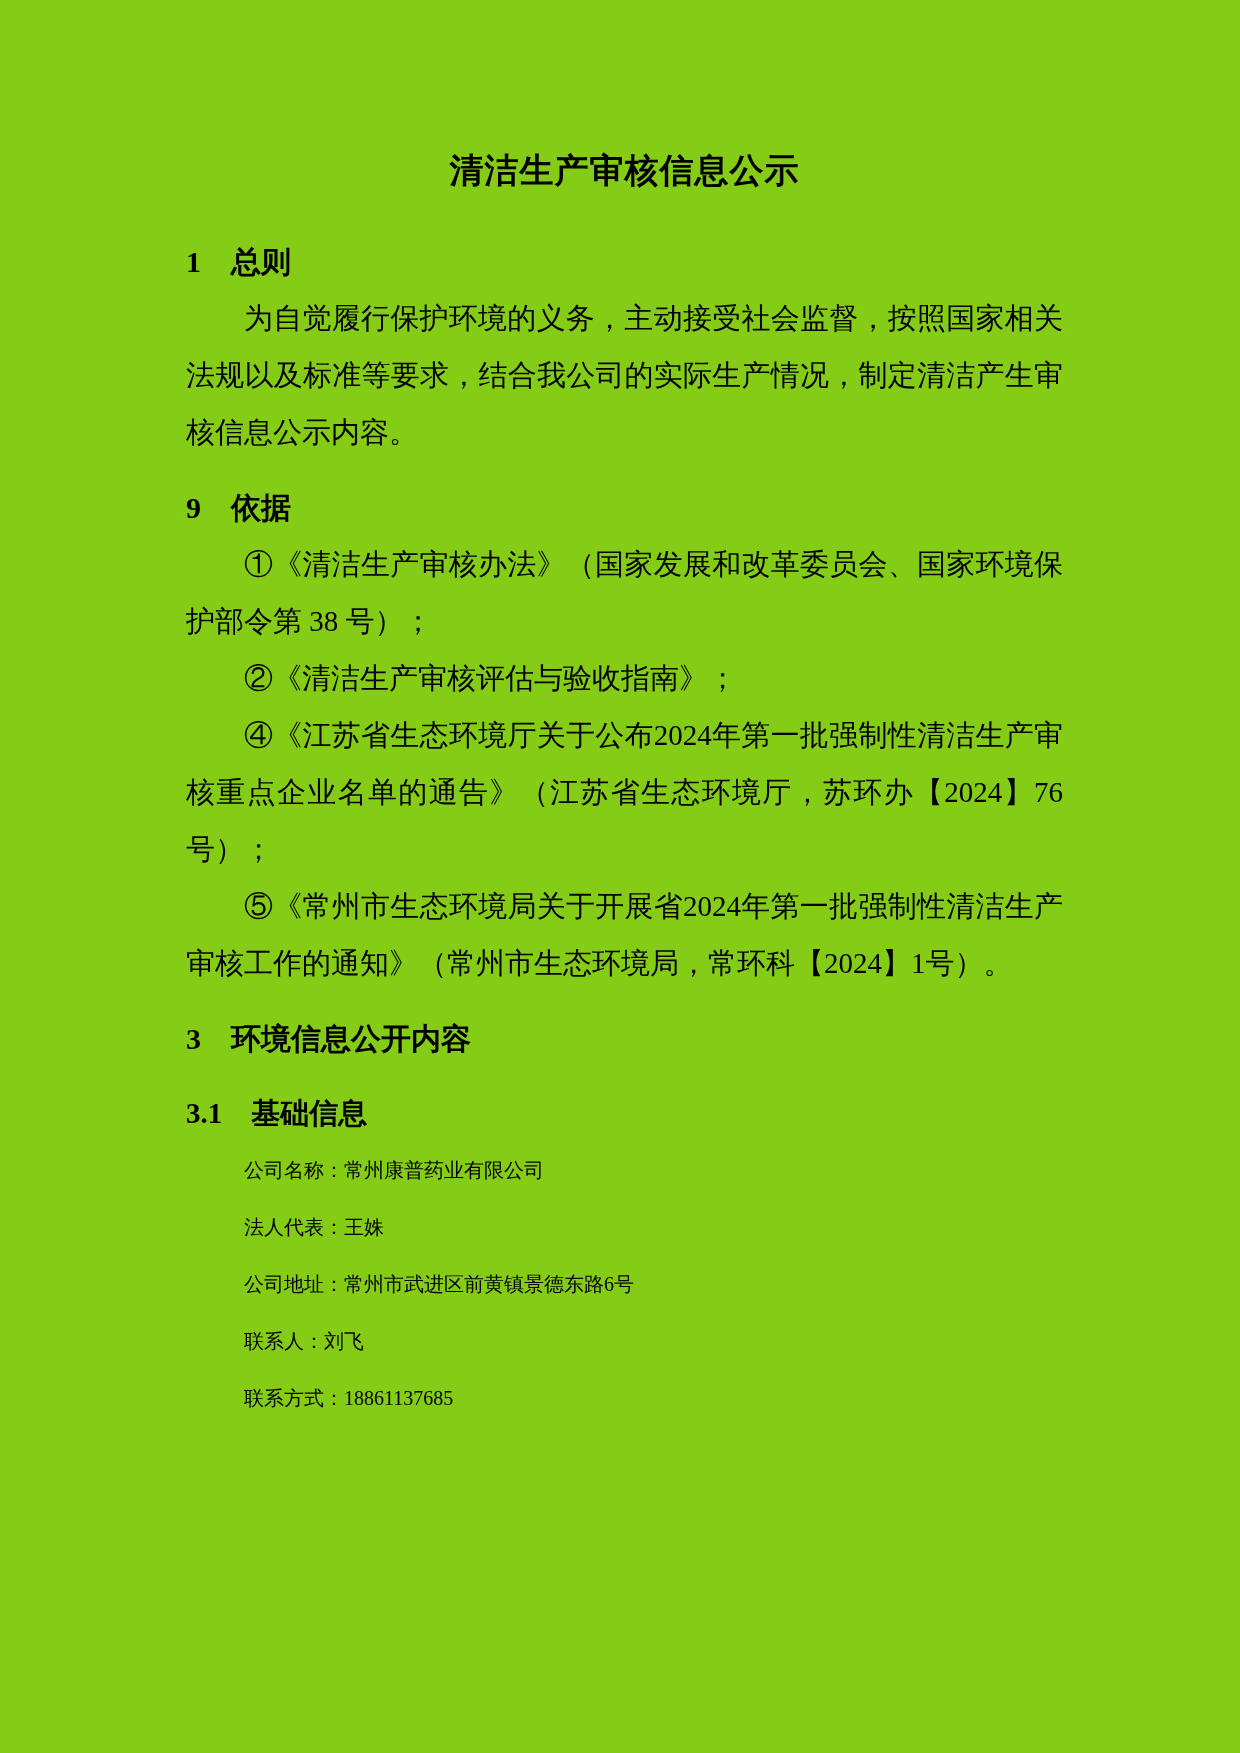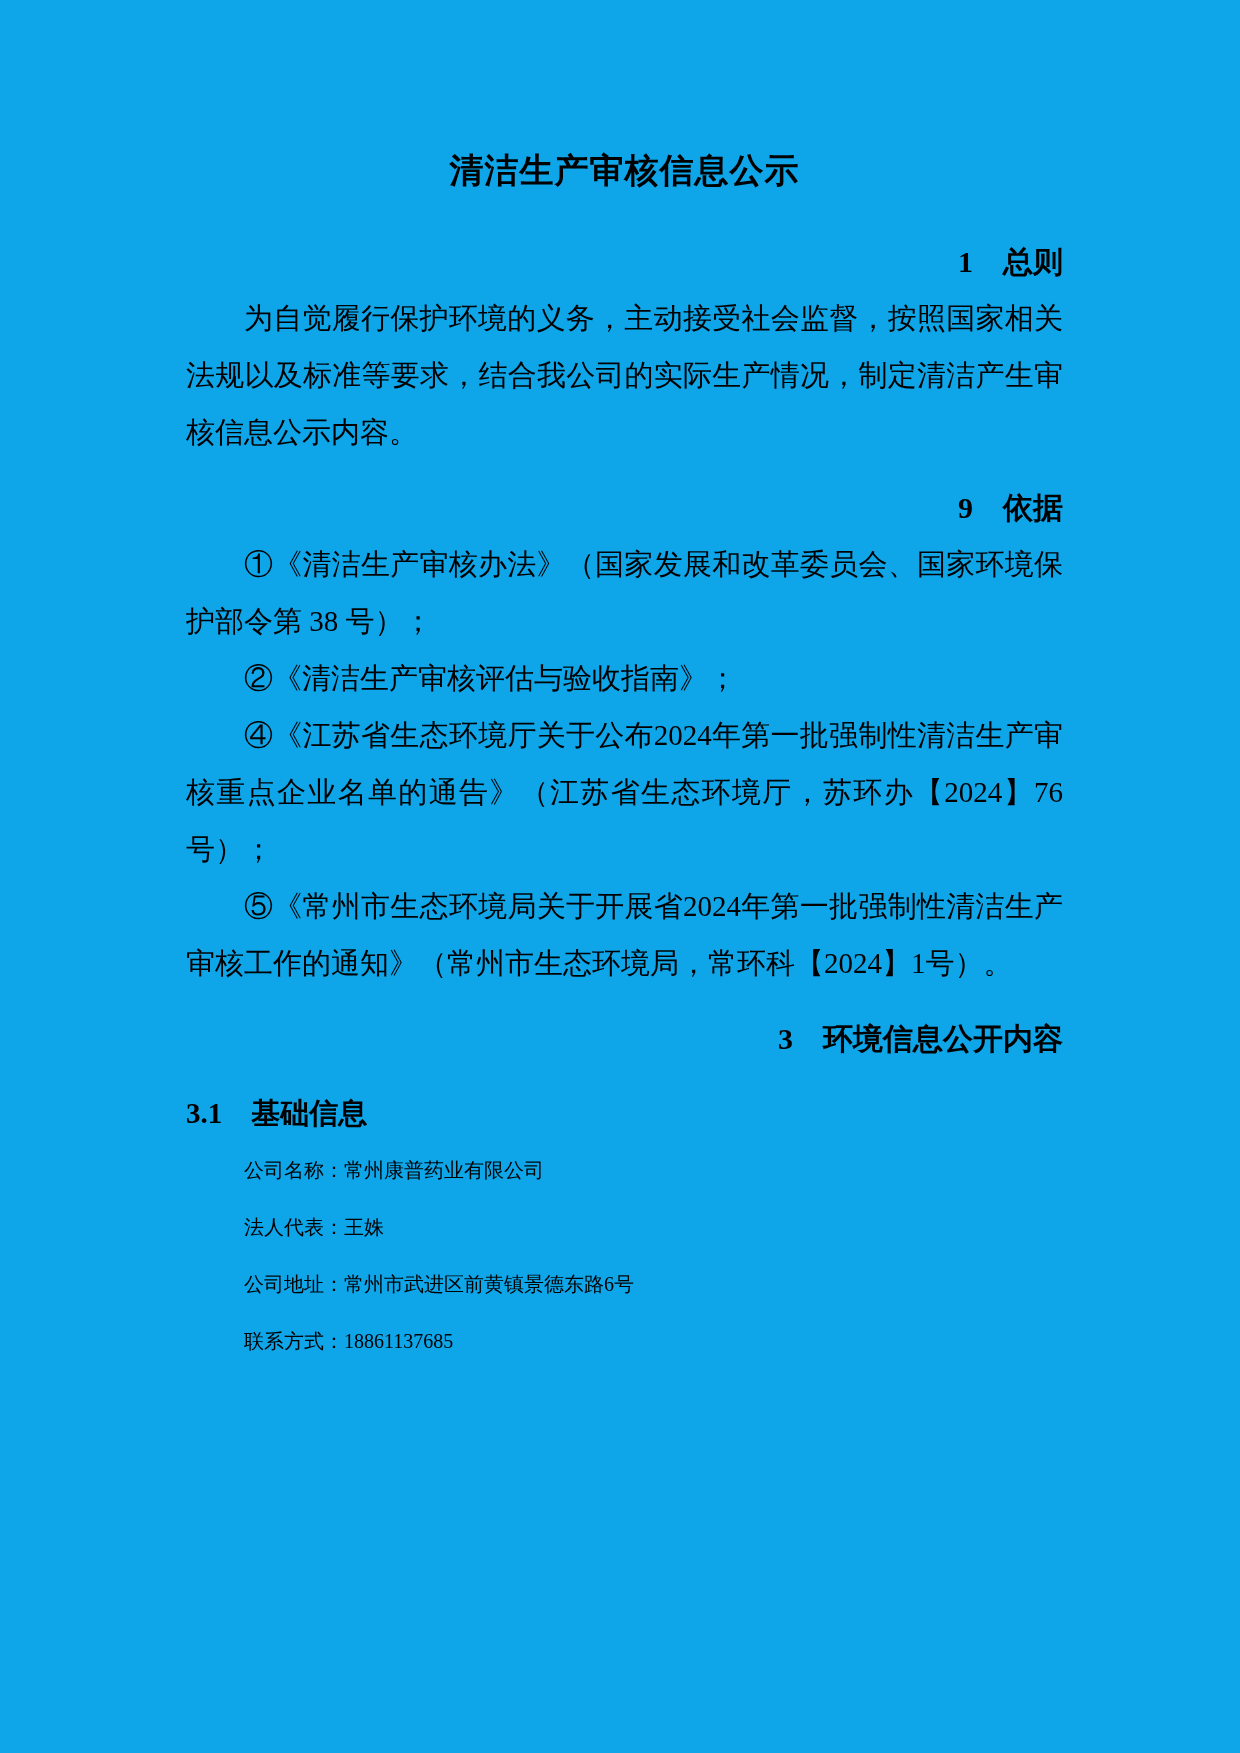--- a/index.html
+++ b/index.html
@@ -12,7 +12,7 @@
   .page {
     width: 1240px;
     height: 1753px;
-    background: #0ea5e9;
+    background: #84cc16;
     padding: 142px 177px 0 186px;
   }
   .doc-title {

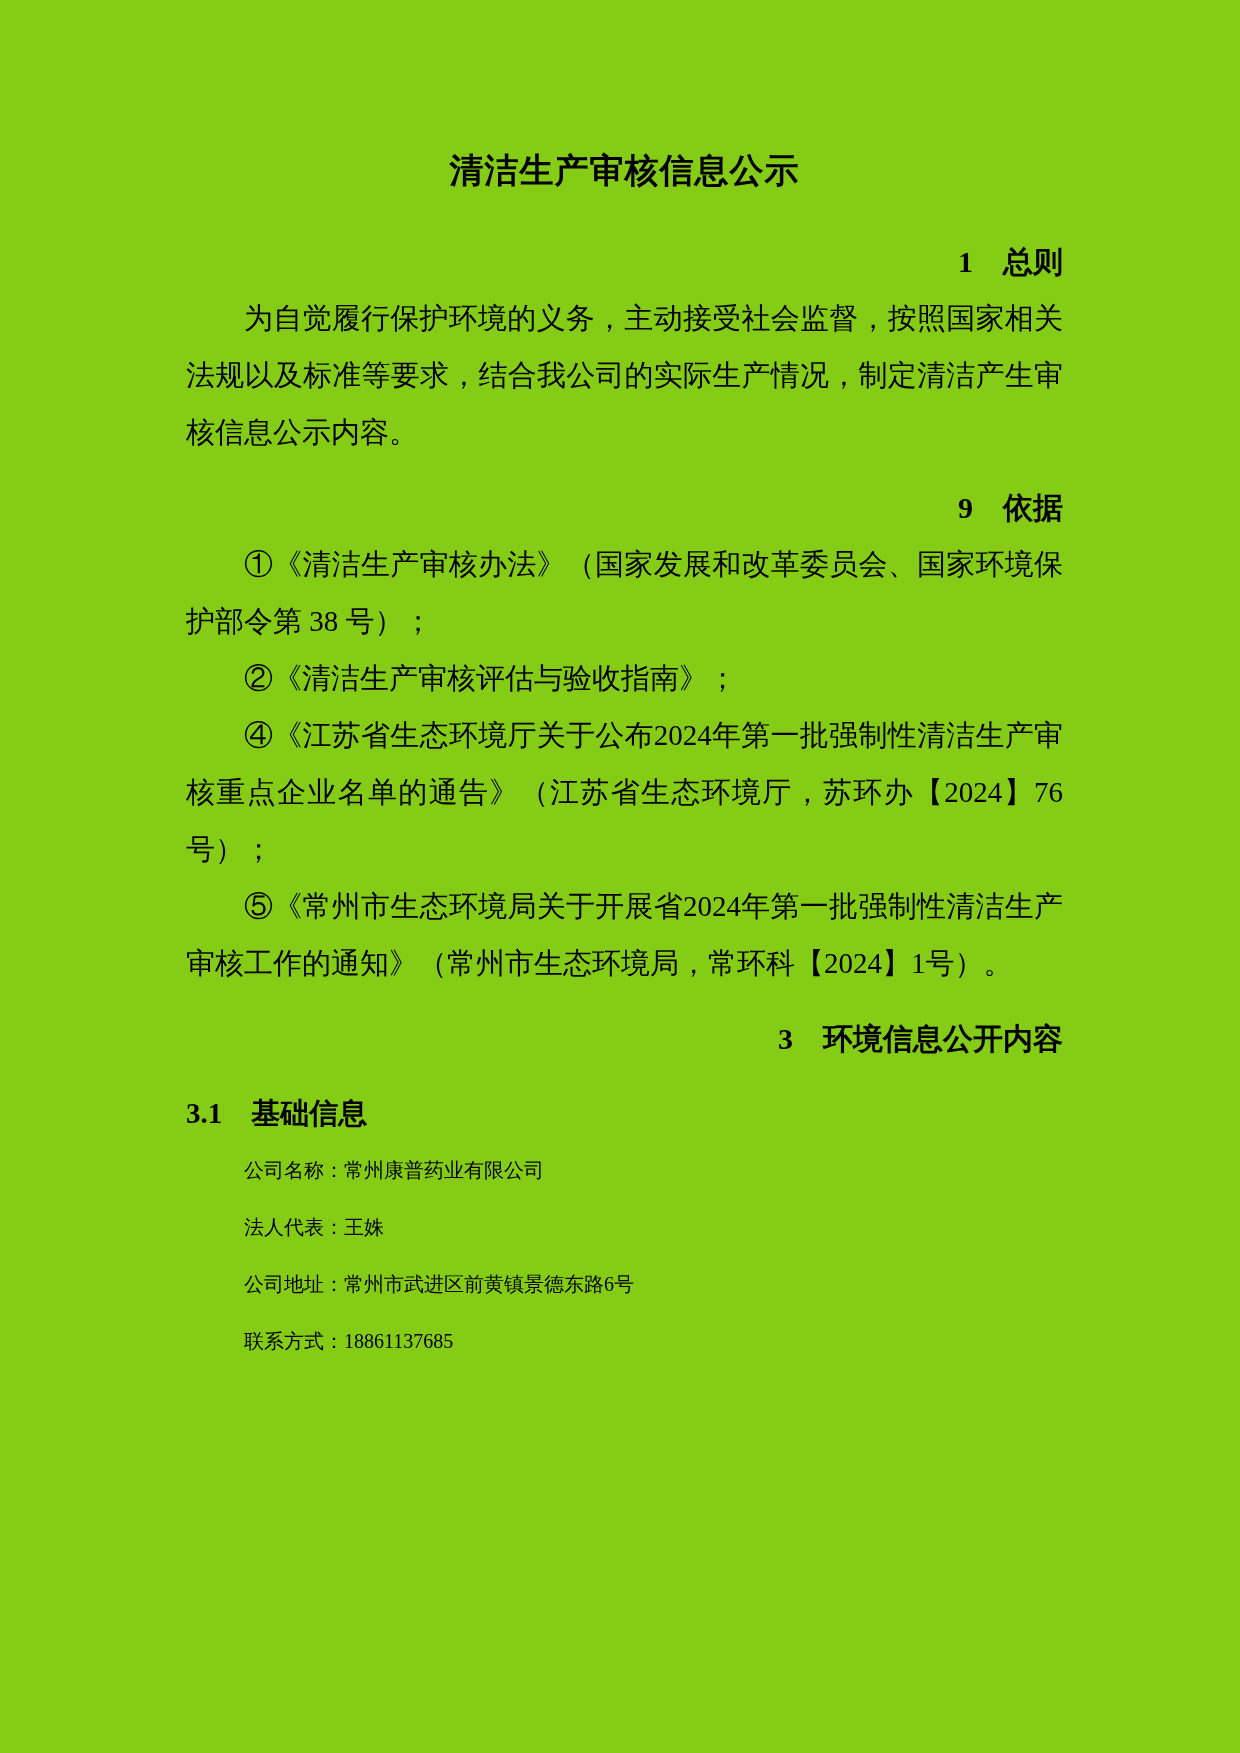--- a/index.html
+++ b/index.html
@@ -30,7 +30,6 @@
     line-height: 57px;
     margin: 18px 0 0 0;
     white-space: pre-wrap;
-    text-align: right;
   }
   .subheading {
     font-size: 29px;

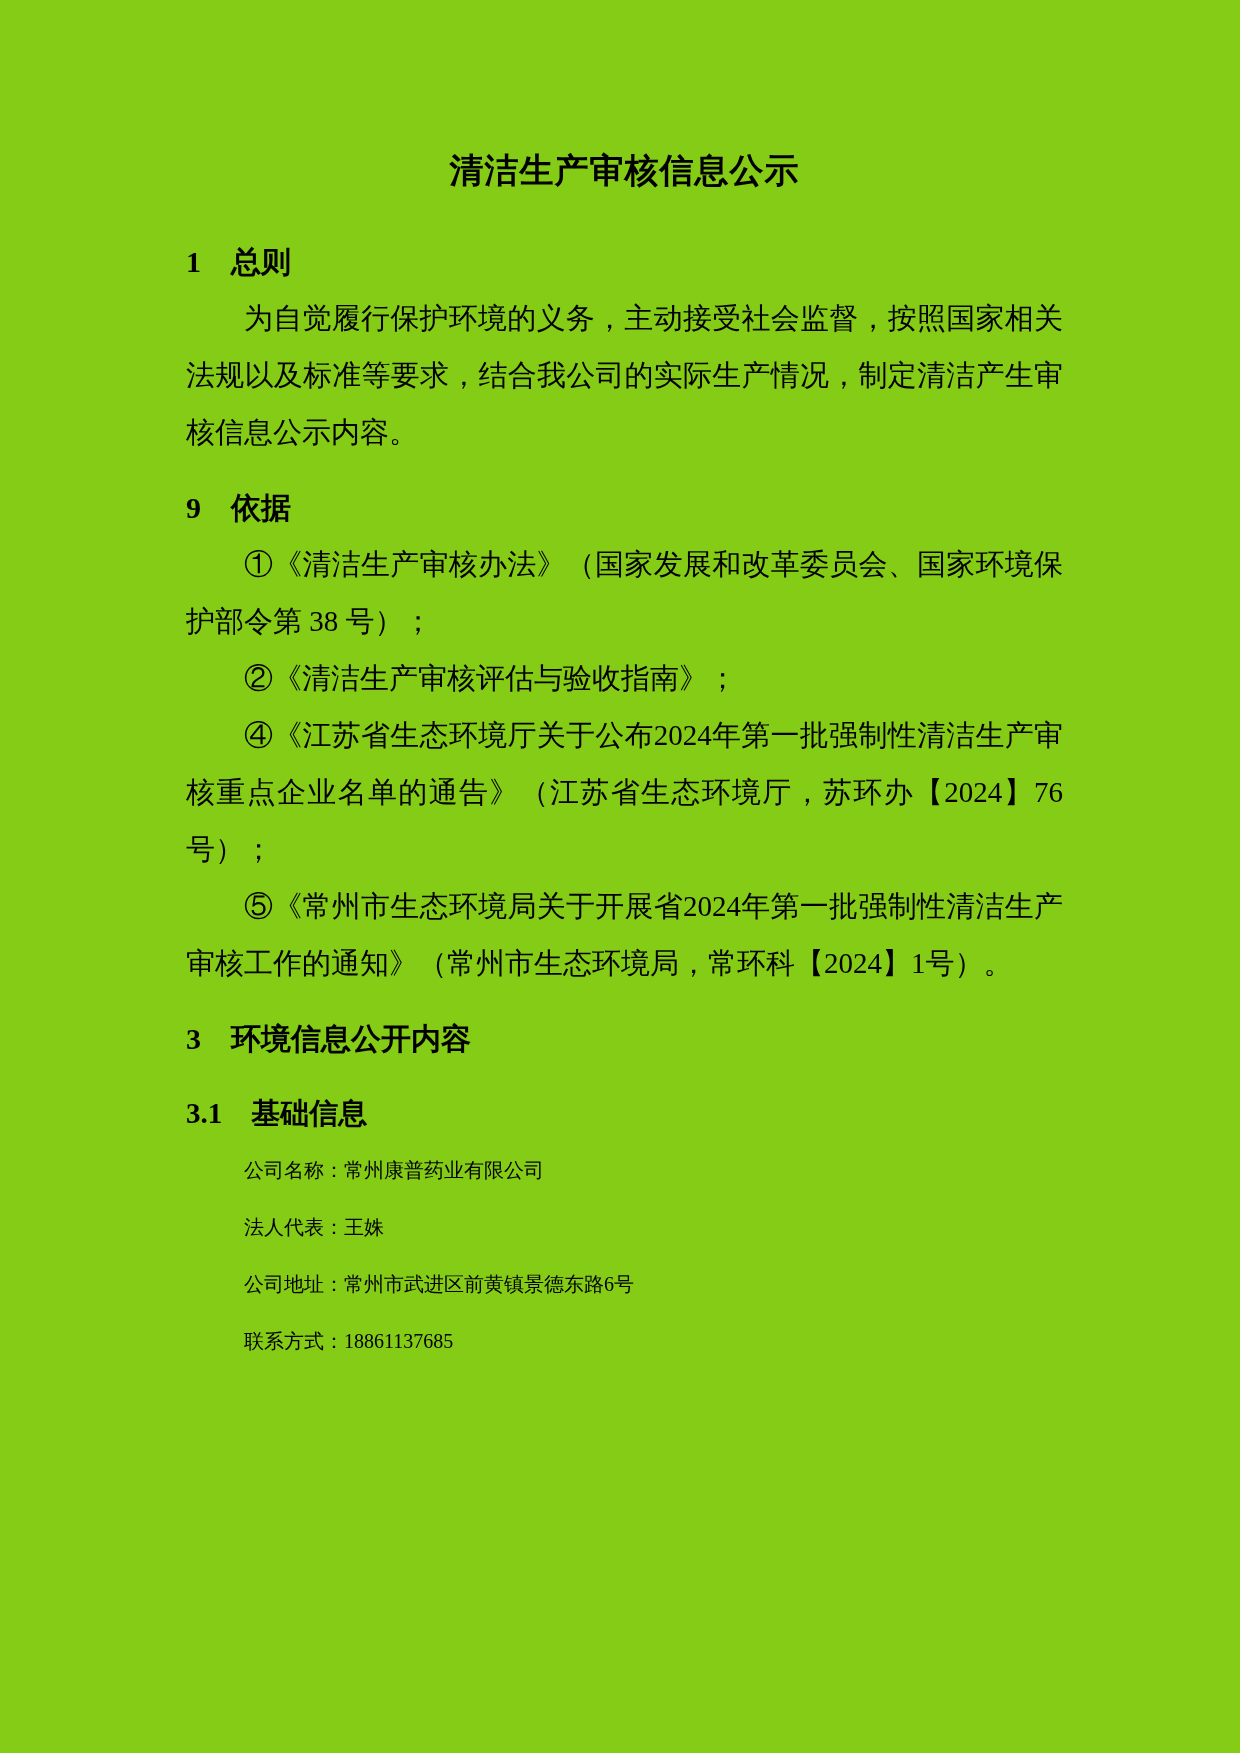--- a/index.html
+++ b/index.html
@@ -85,6 +85,7 @@
   <p class="field-row"><span>公司地址：</span><span>常州市武进区前黄镇景德东路6号</span></p>
 
 
+  <p class="field-row"><span>联系人：</span><span>刘飞</span></p>
 
   <p class="field-row"><span>联系方式：</span><span>18861137685</span></p>
 

